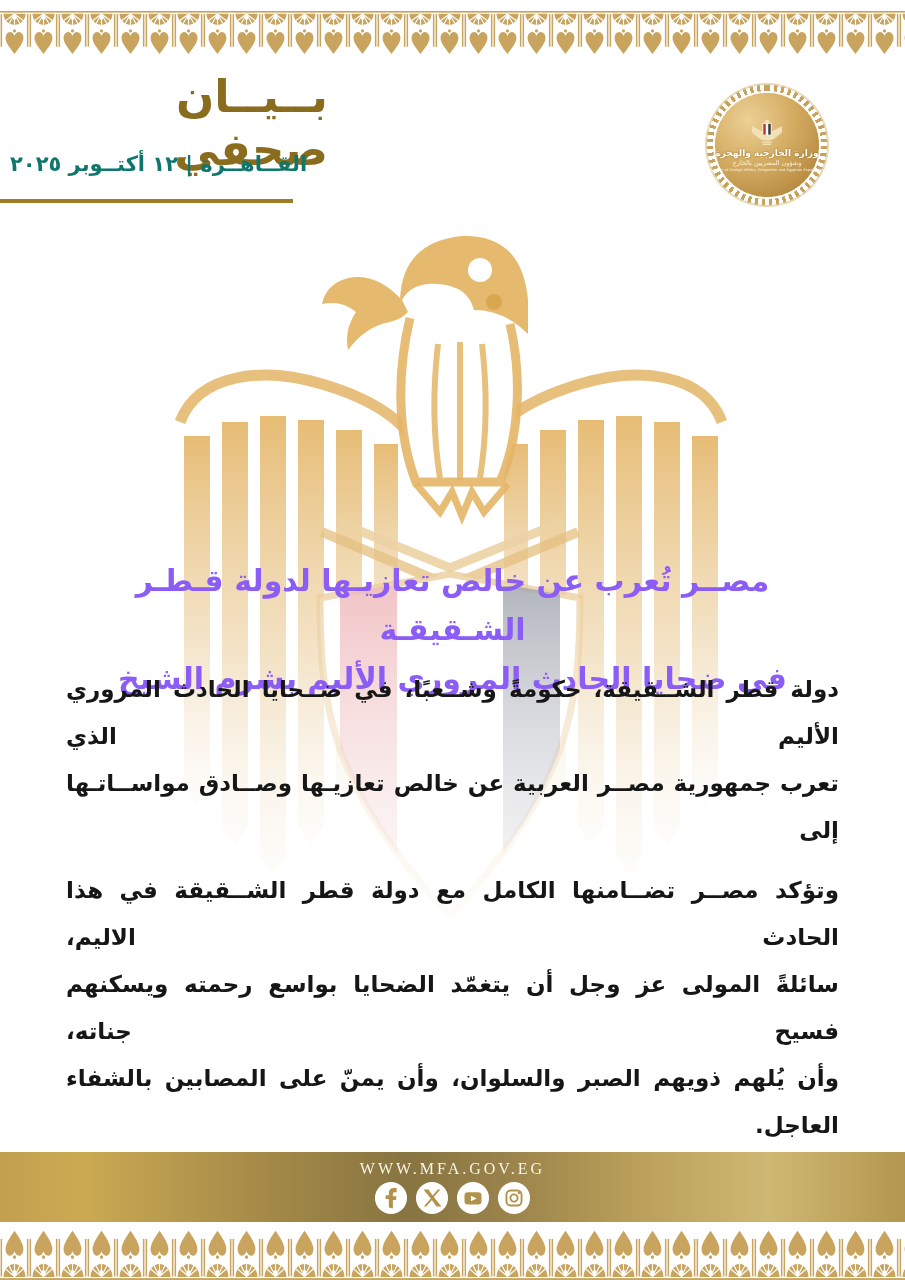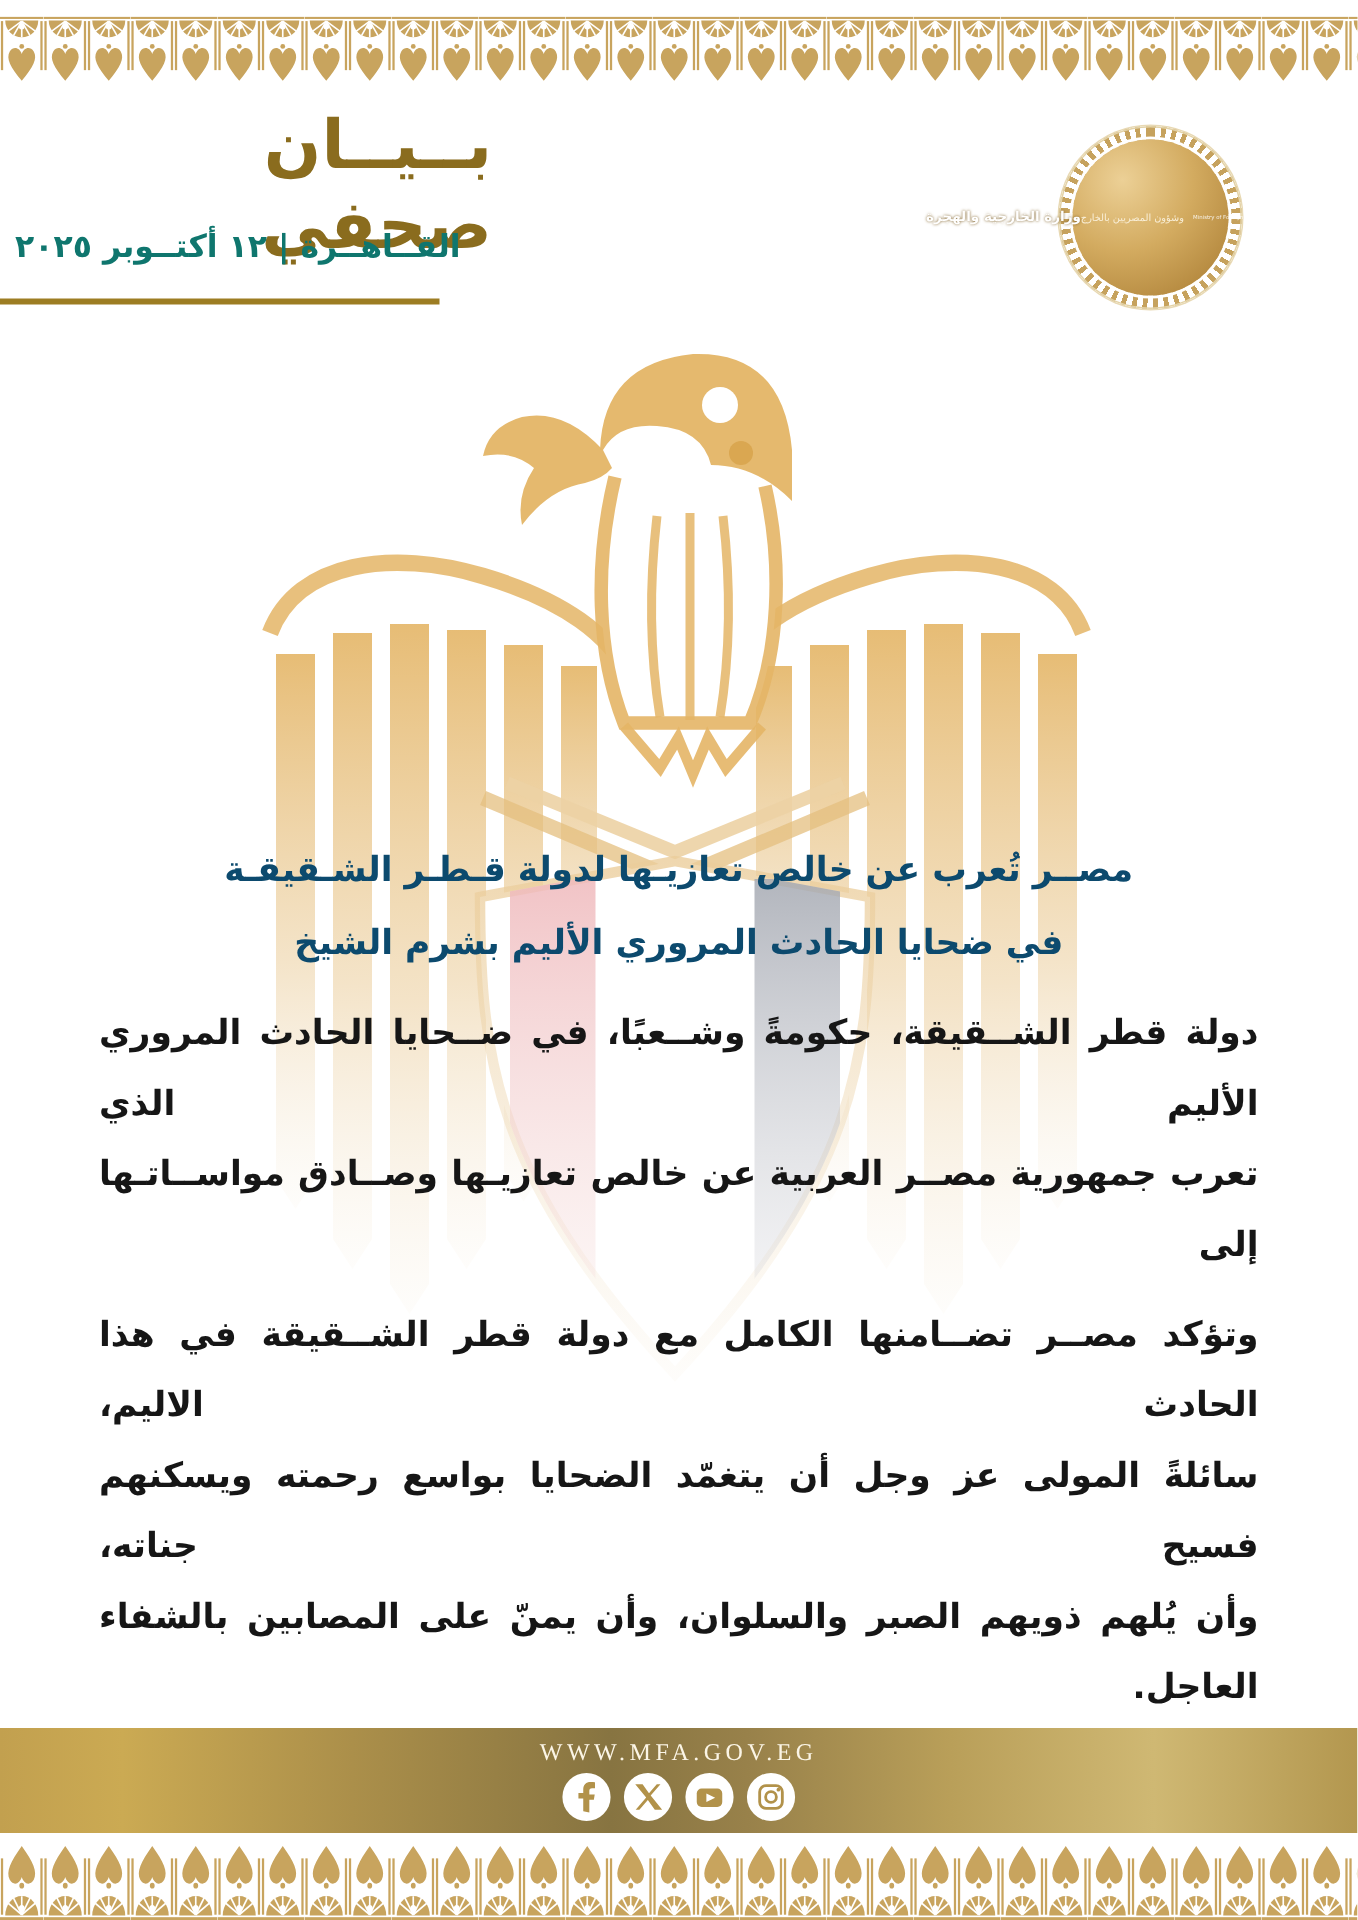--- a/index.html
+++ b/index.html
@@ -32,7 +32,7 @@
     position:absolute;inset:9px;border-radius:50%;
     background:radial-gradient(circle at 32% 26%,#ecd096 0%,#d3ab60 45%,#b3873d 85%,#a27a33 100%);
     box-shadow:0 0 0 2px #ffffff;
-    display:flex;flex-direction:row;align-items:center;justify-content:center;
+    display:flex;flex-direction:column;align-items:center;justify-content:center;
     text-align:center;color:#fff;
   }
   .emblem-line1{font-size:9px;font-weight:bold;direction:rtl;line-height:11px;

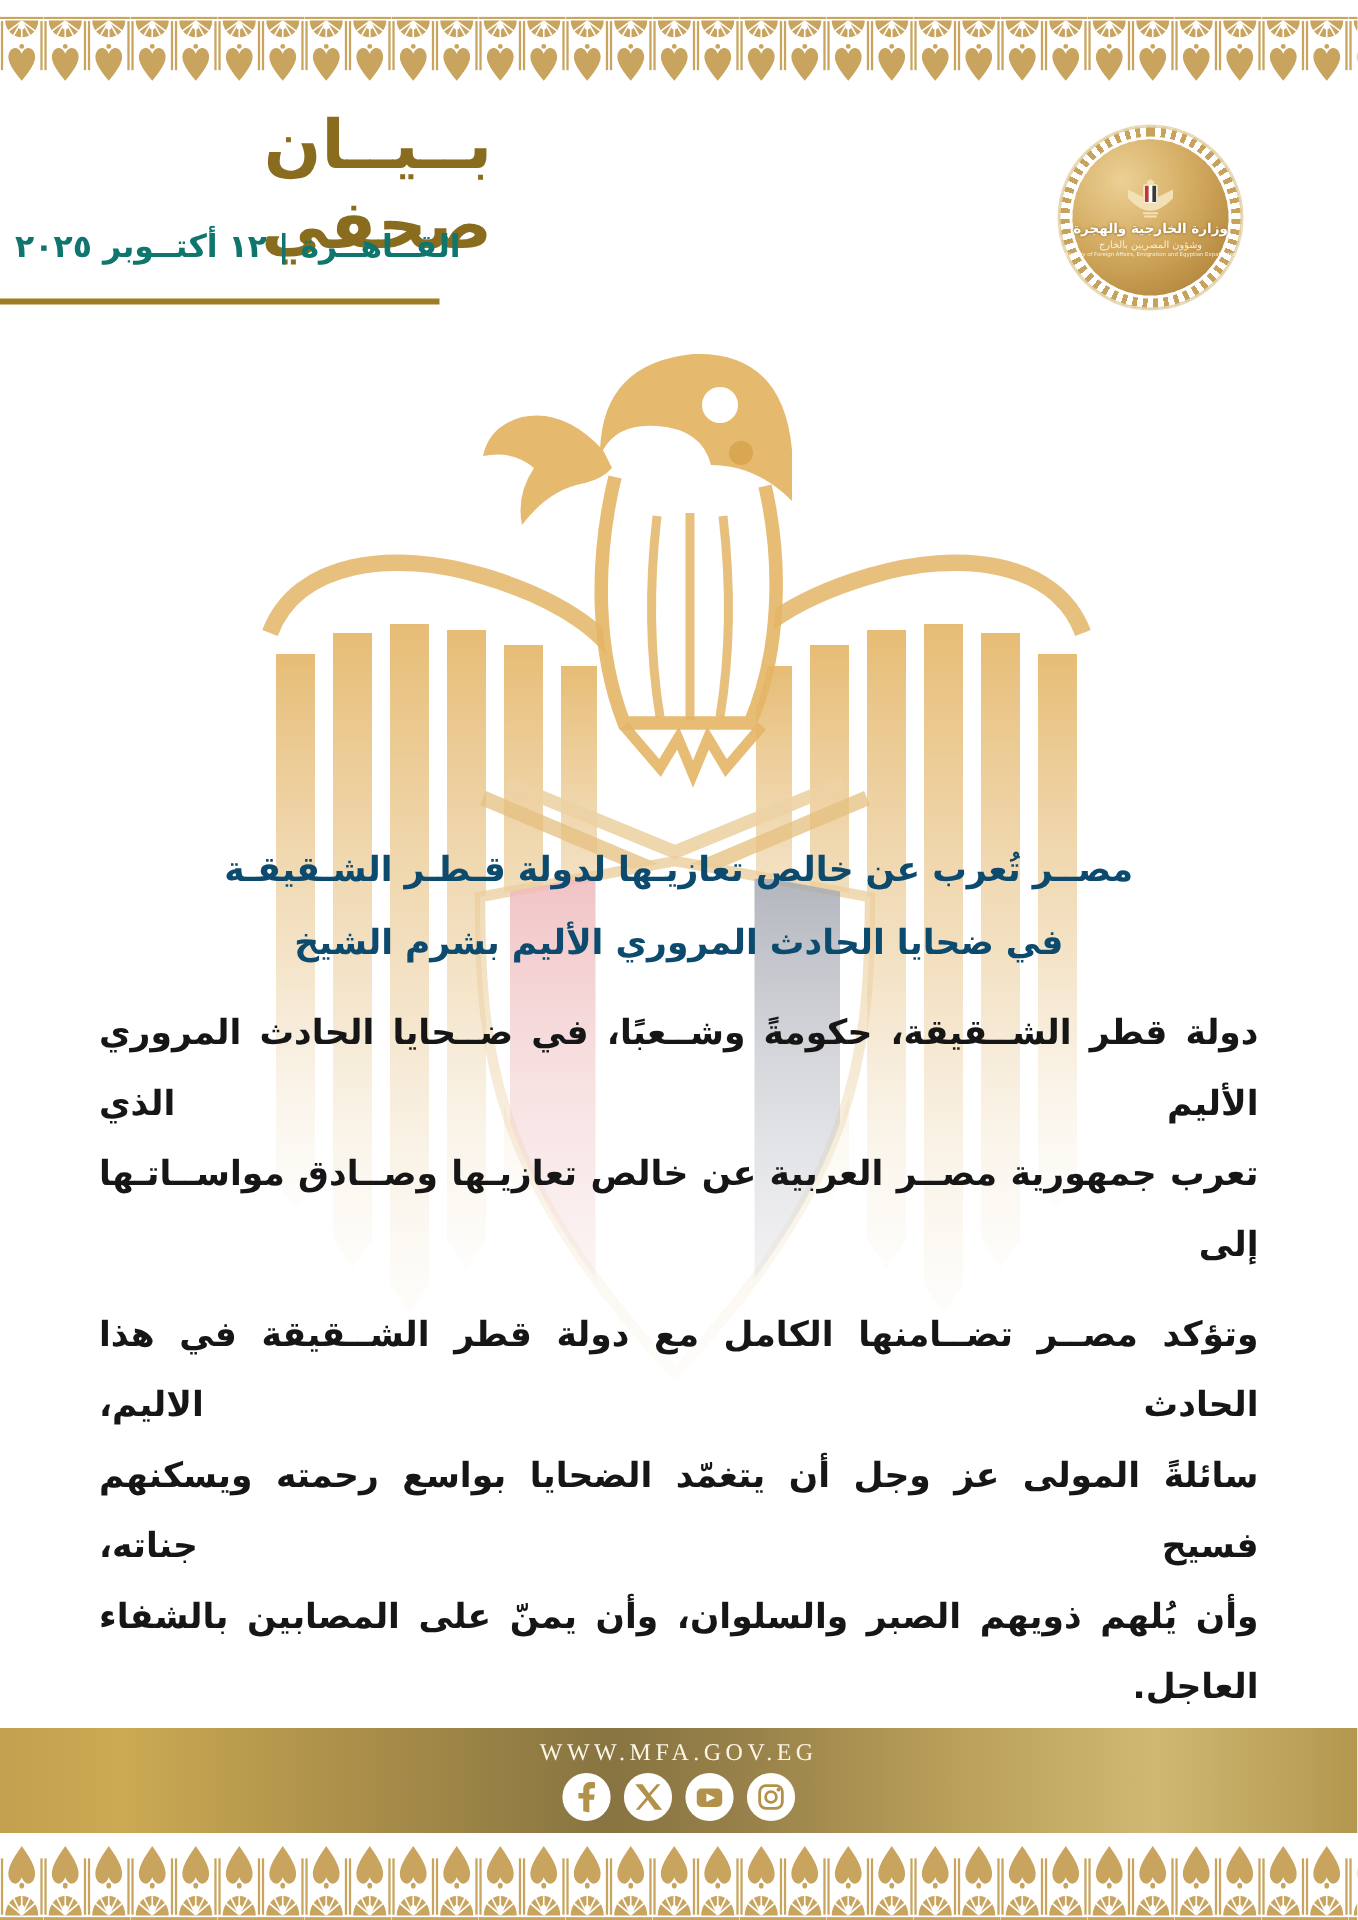--- a/index.html
+++ b/index.html
@@ -44,8 +44,8 @@
   
   .statement-title{
     position:absolute;left:58px;right:58px;top:556px;z-index:2;
-    text-align:center;direction:rtl;color:#0c4a6e;font-weight:bold;
-    font-size:23px;line-height:49px;
+    text-align:center;direction:rtl;color:#8b5cf6;font-weight:bold;
+    font-size:30px;line-height:49px;
   }
   .body-text{
     position:absolute;left:66px;right:66px;top:666px;z-index:2;direction:rtl;

